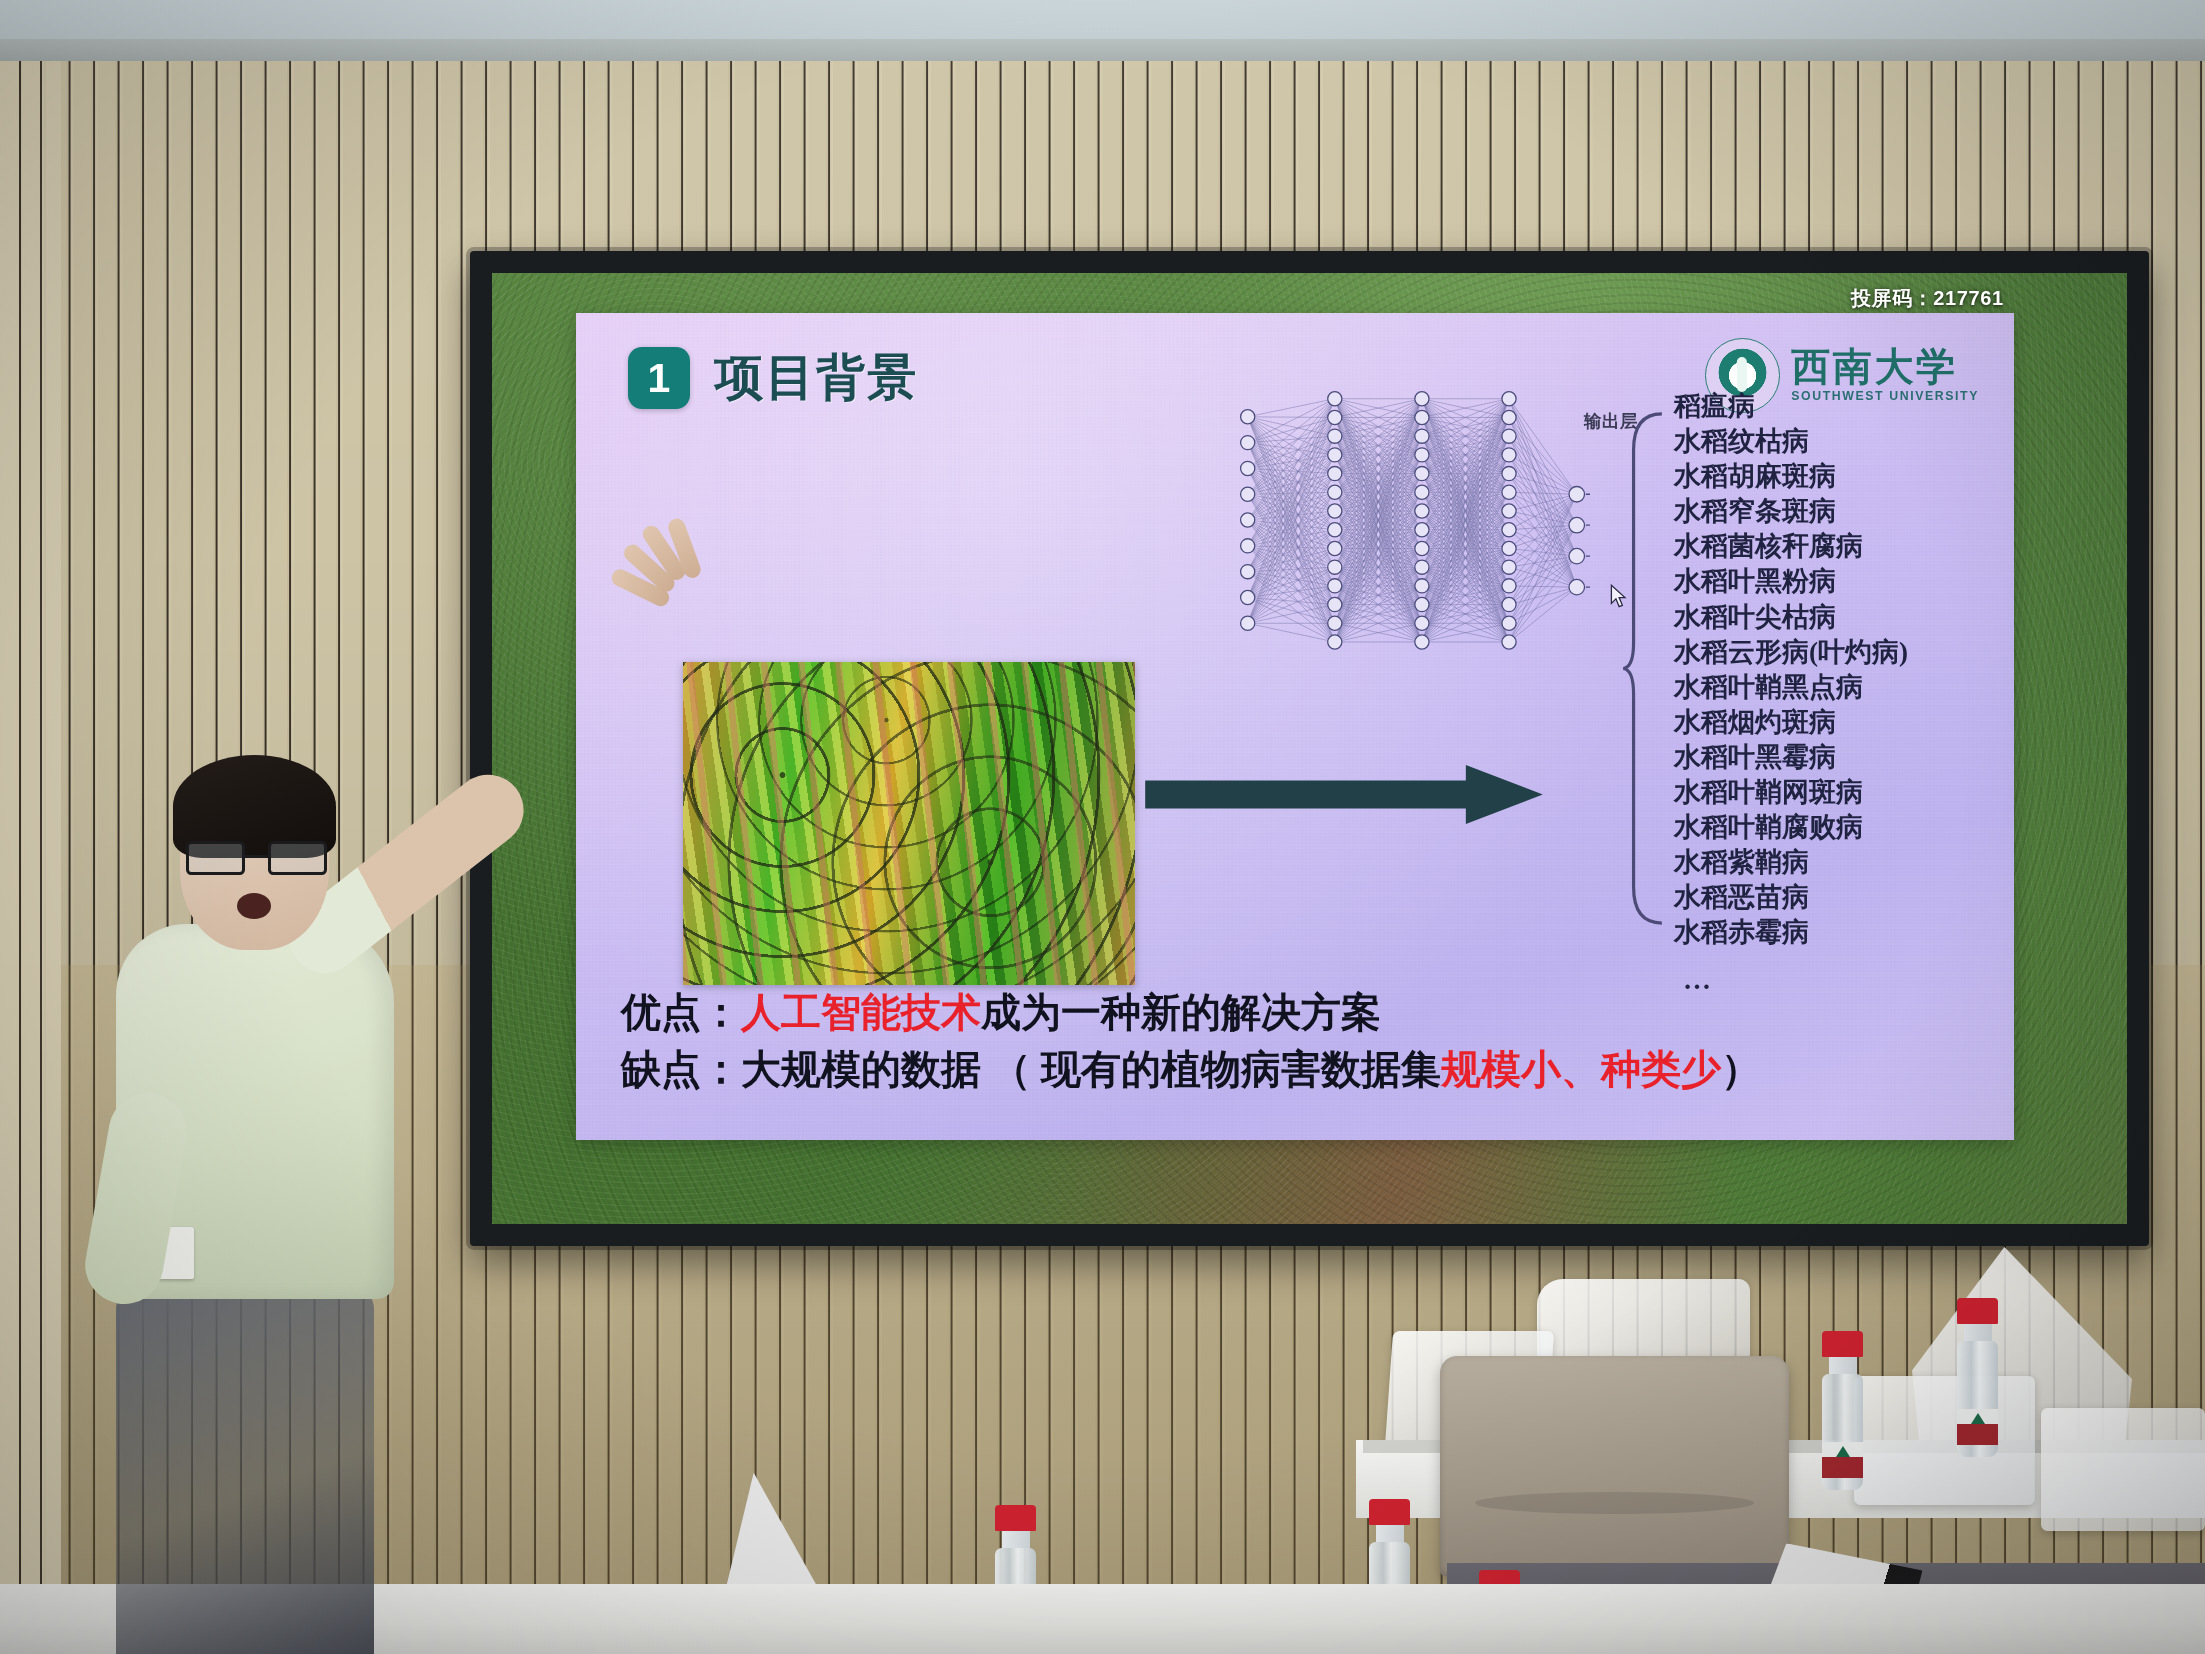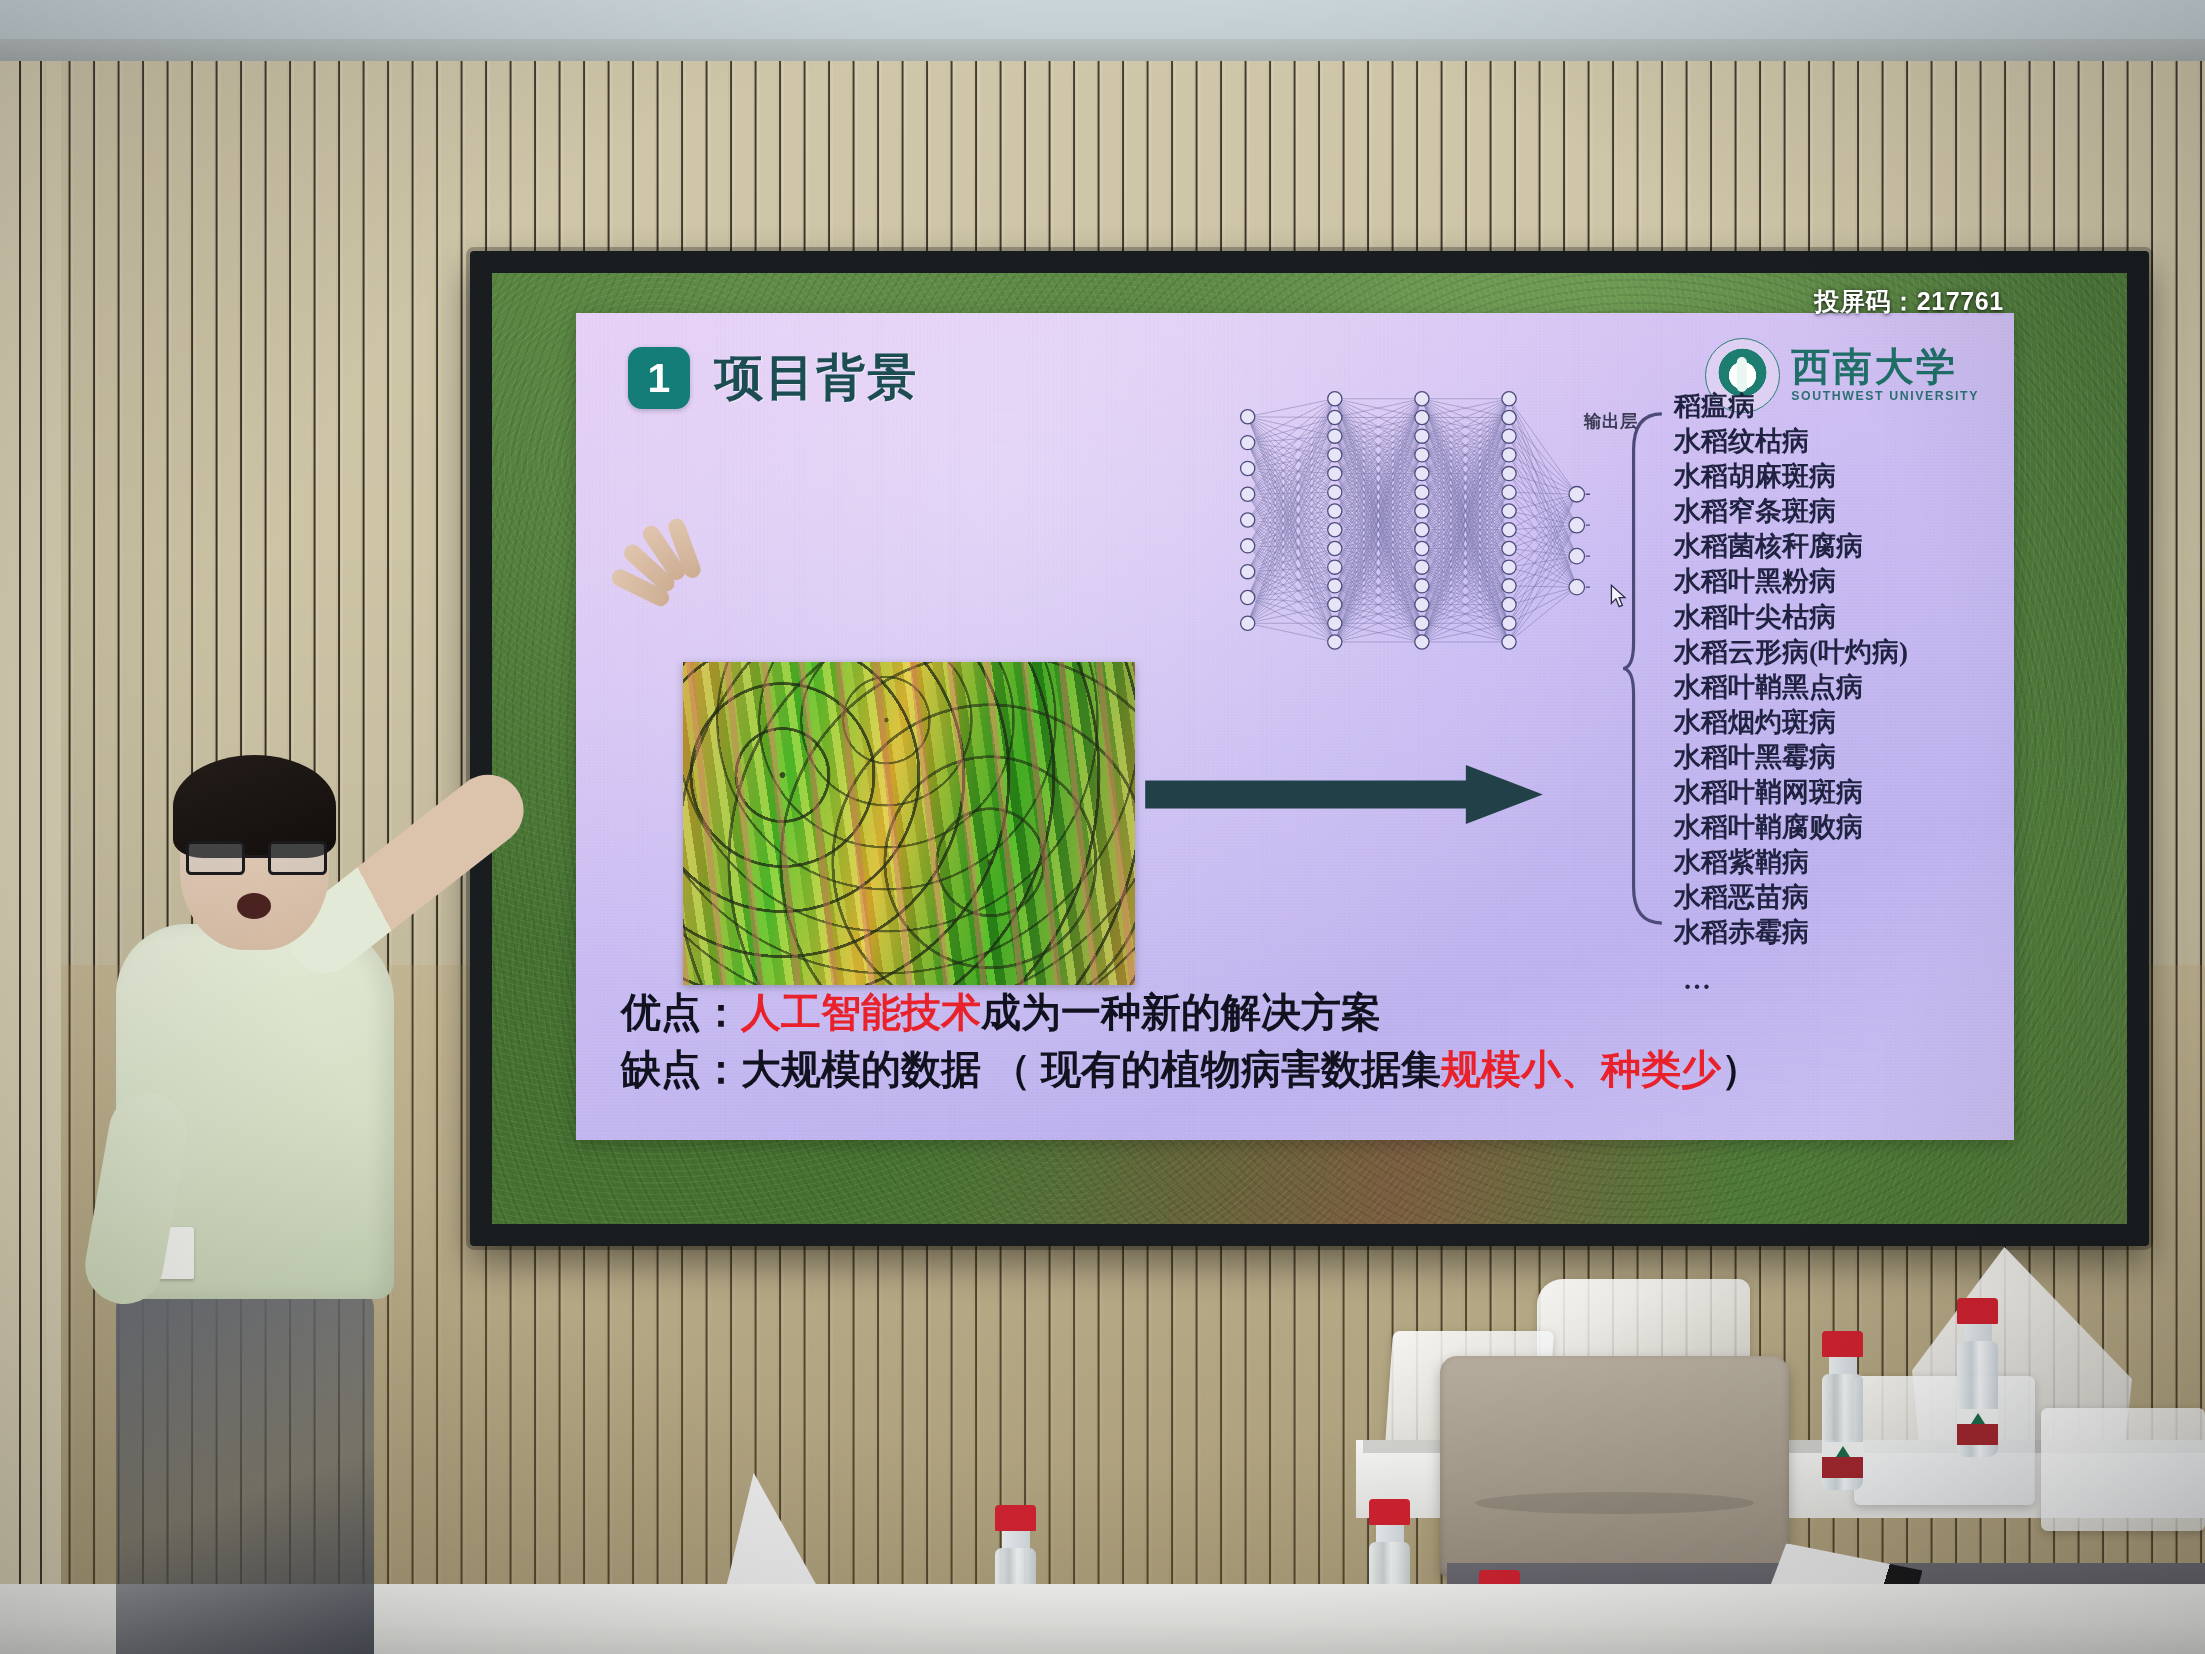--- a/index.html
+++ b/index.html
@@ -98,7 +98,7 @@
   
   .proj-code {
     position:absolute; right:10.3px; top:-28px;
-    font-size:25px; font-weight:bold; color:#ffffff;
+    font-size:20px; font-weight:bold; color:#ffffff;
     letter-spacing:0.6px;
     text-shadow:0 1.3px 3.2px rgba(0,0,0,.65), 0 0 6.5px rgba(0,0,0,.4);
     white-space:nowrap;

